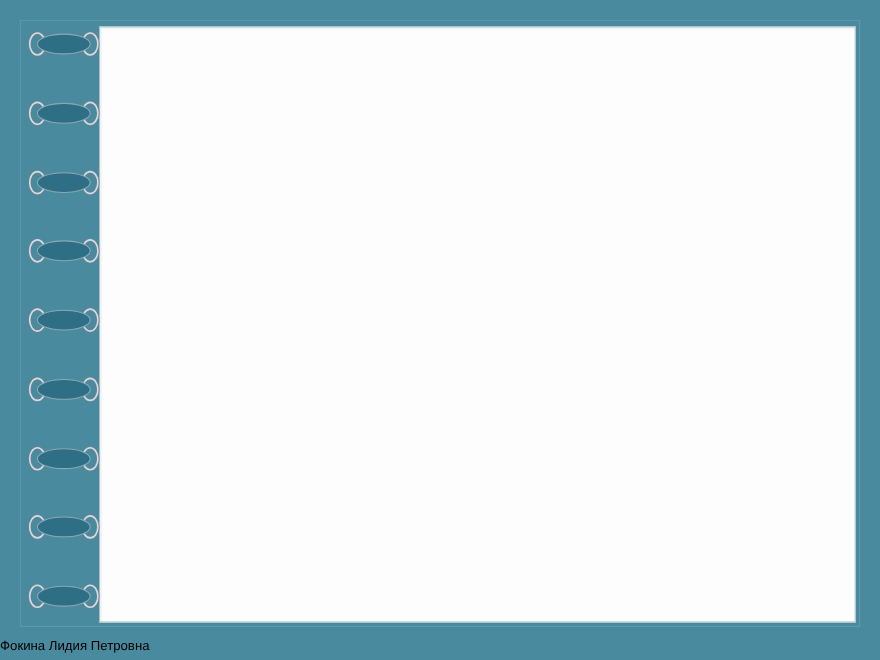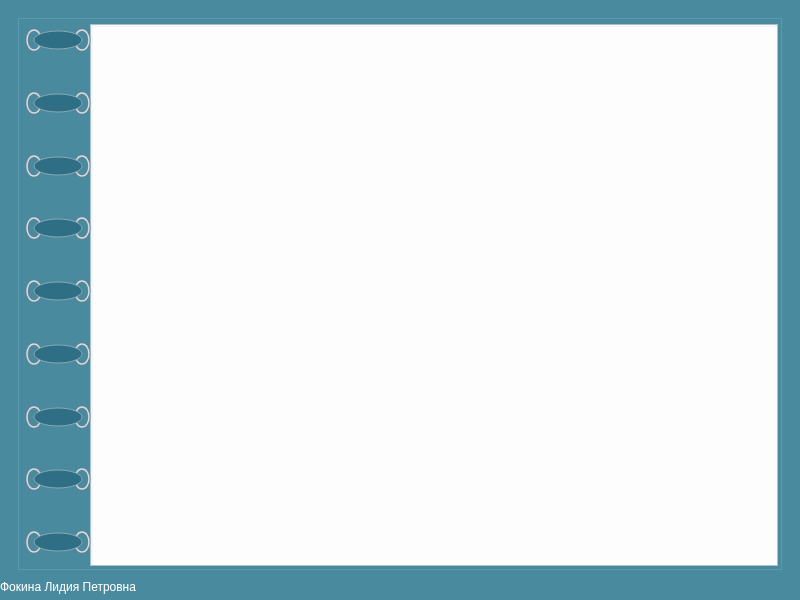--- a/index.html
+++ b/index.html
@@ -57,7 +57,7 @@
     left: 0px;
     bottom: 6px;
     font-size: 12px;
-    color: #ffffff;
+    color: #000000;
   }
 </style>
 </head>

